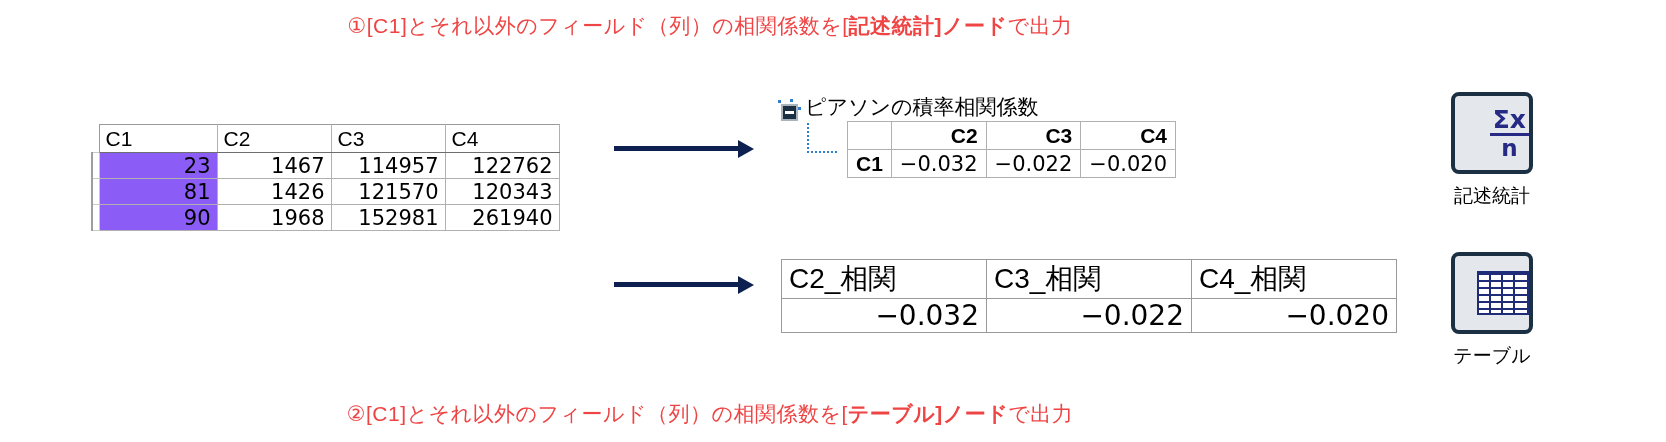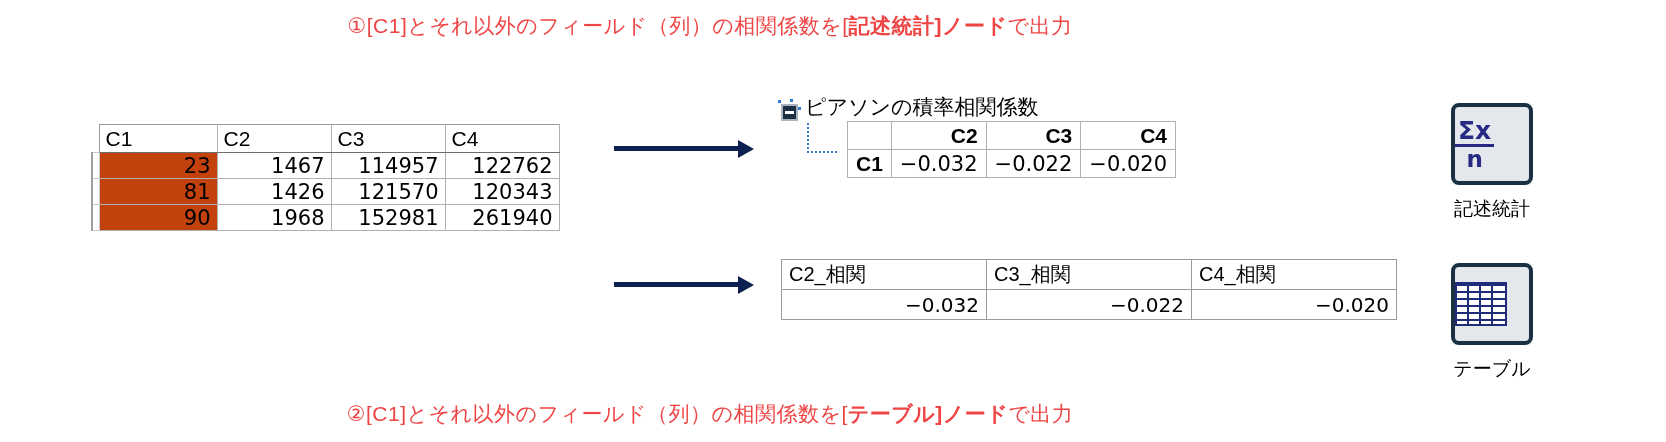--- a/index.html
+++ b/index.html
@@ -217,14 +217,14 @@
   .node-box {
     width: 82px;
     height: 82px;
-    margin: 11px auto;
+    margin: 0 auto;
     border: 4px solid #1b3042;
     border-radius: 8px;
     background: #e4e8ec;
     box-sizing: border-box;
     display: flex;
     align-items: center;
-    justify-content: flex-start;
+    justify-content: flex-end;
   }
   .node-caption {
     margin-top: 9px;

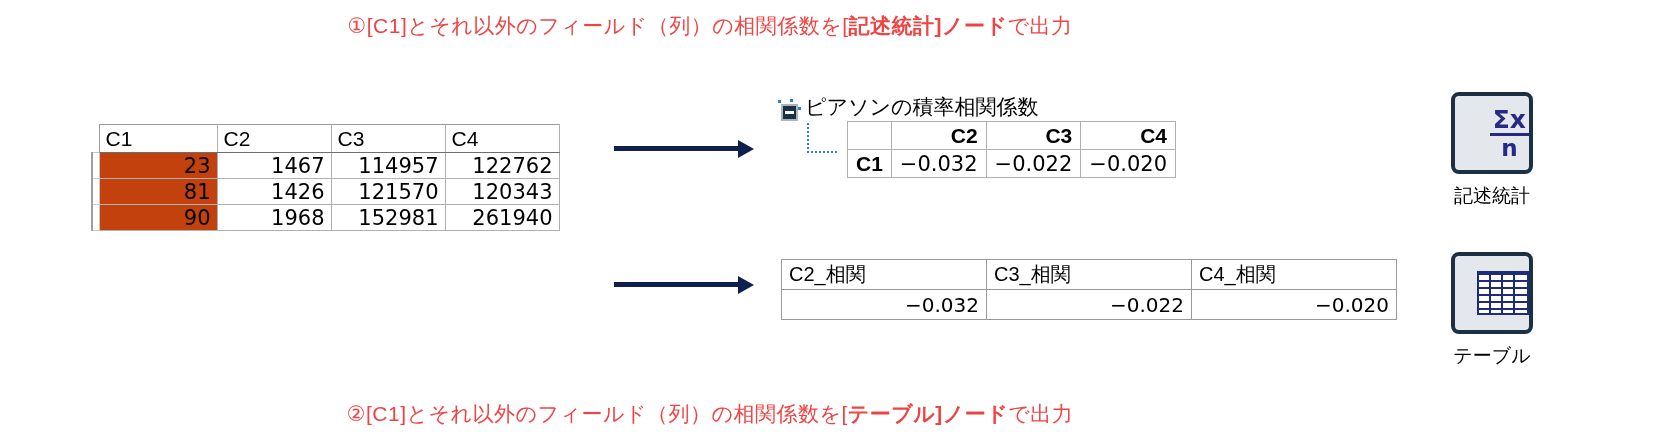--- a/index.html
+++ b/index.html
@@ -59,7 +59,7 @@
     font-family: "DejaVu Sans", sans-serif;
   }
   #source-grid tbody td.c1cell {
-    background: #c2410c;
+    background: #8b5cf6;
     padding-left: 18px;
   }
   #source-grid .rowmark {

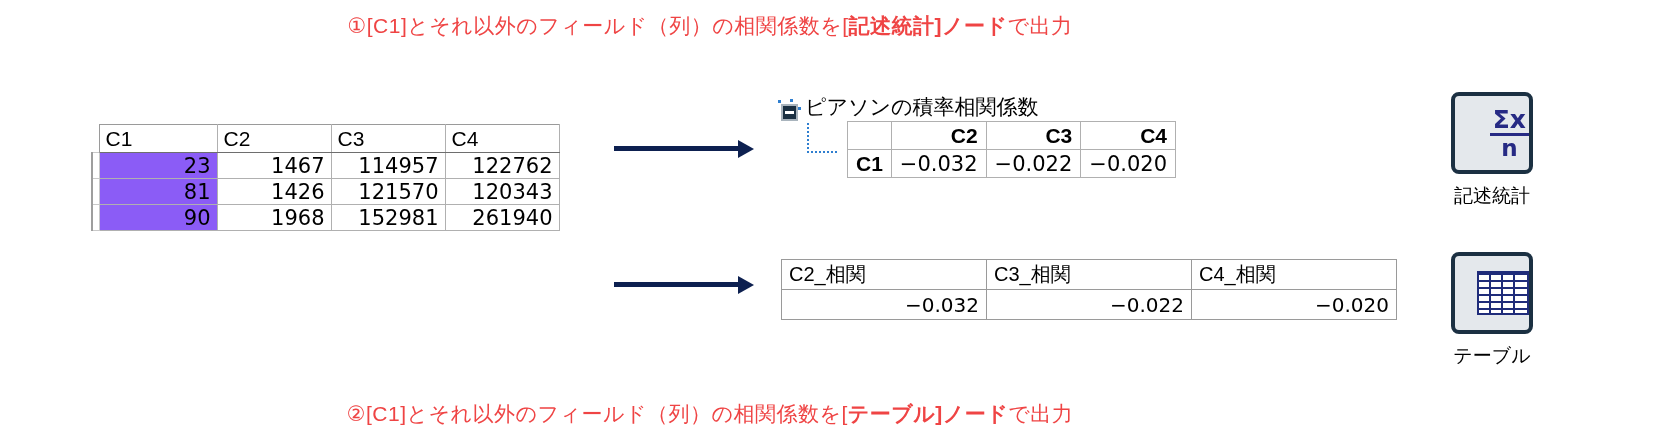--- a/index.html
+++ b/index.html
@@ -188,7 +188,7 @@
     left: 781px;
     top: 259px;
     border-collapse: collapse;
-    font-size: 20px;
+    font-size: 28px;
     background: #fff;
   }
   #tablenode-table th, #tablenode-table td {

